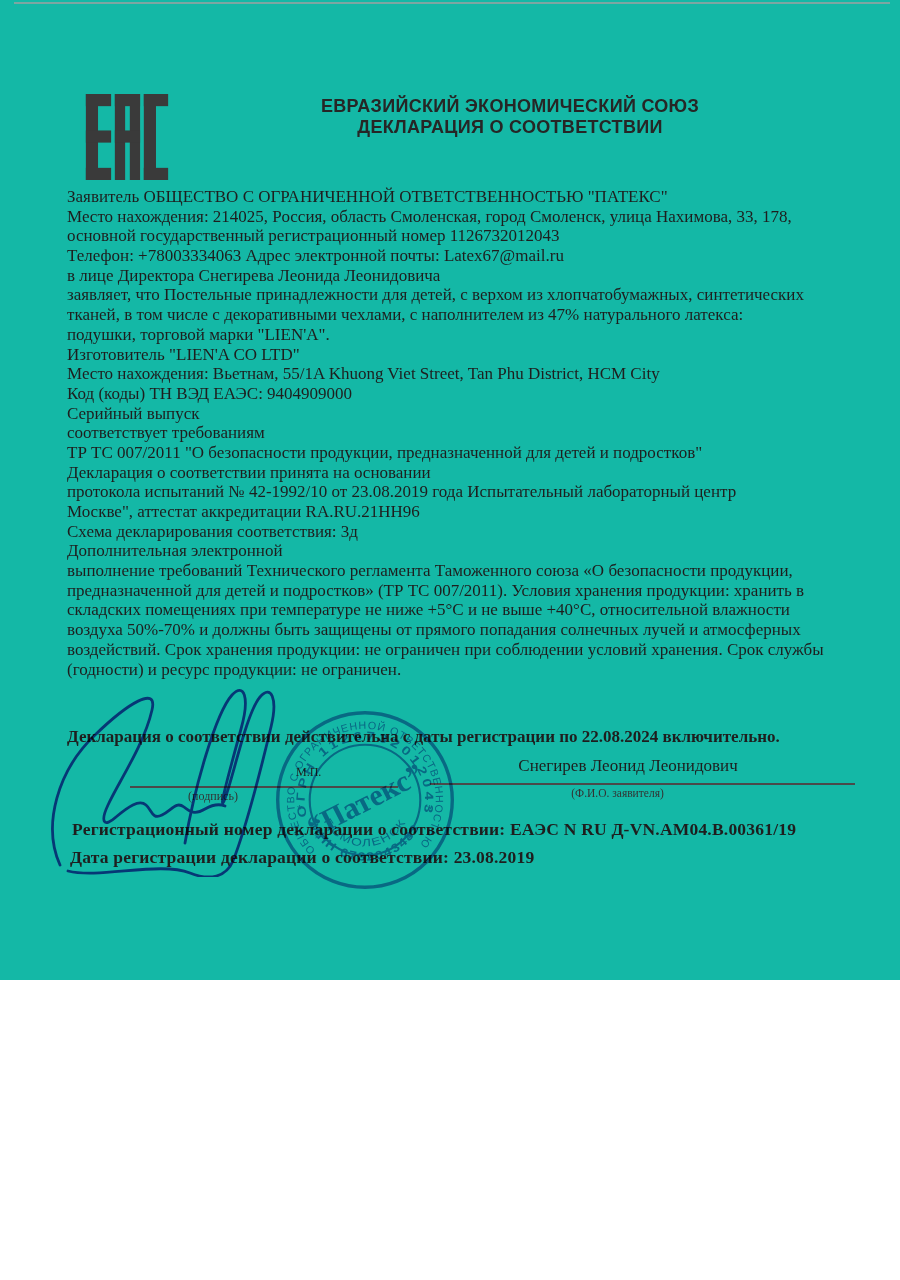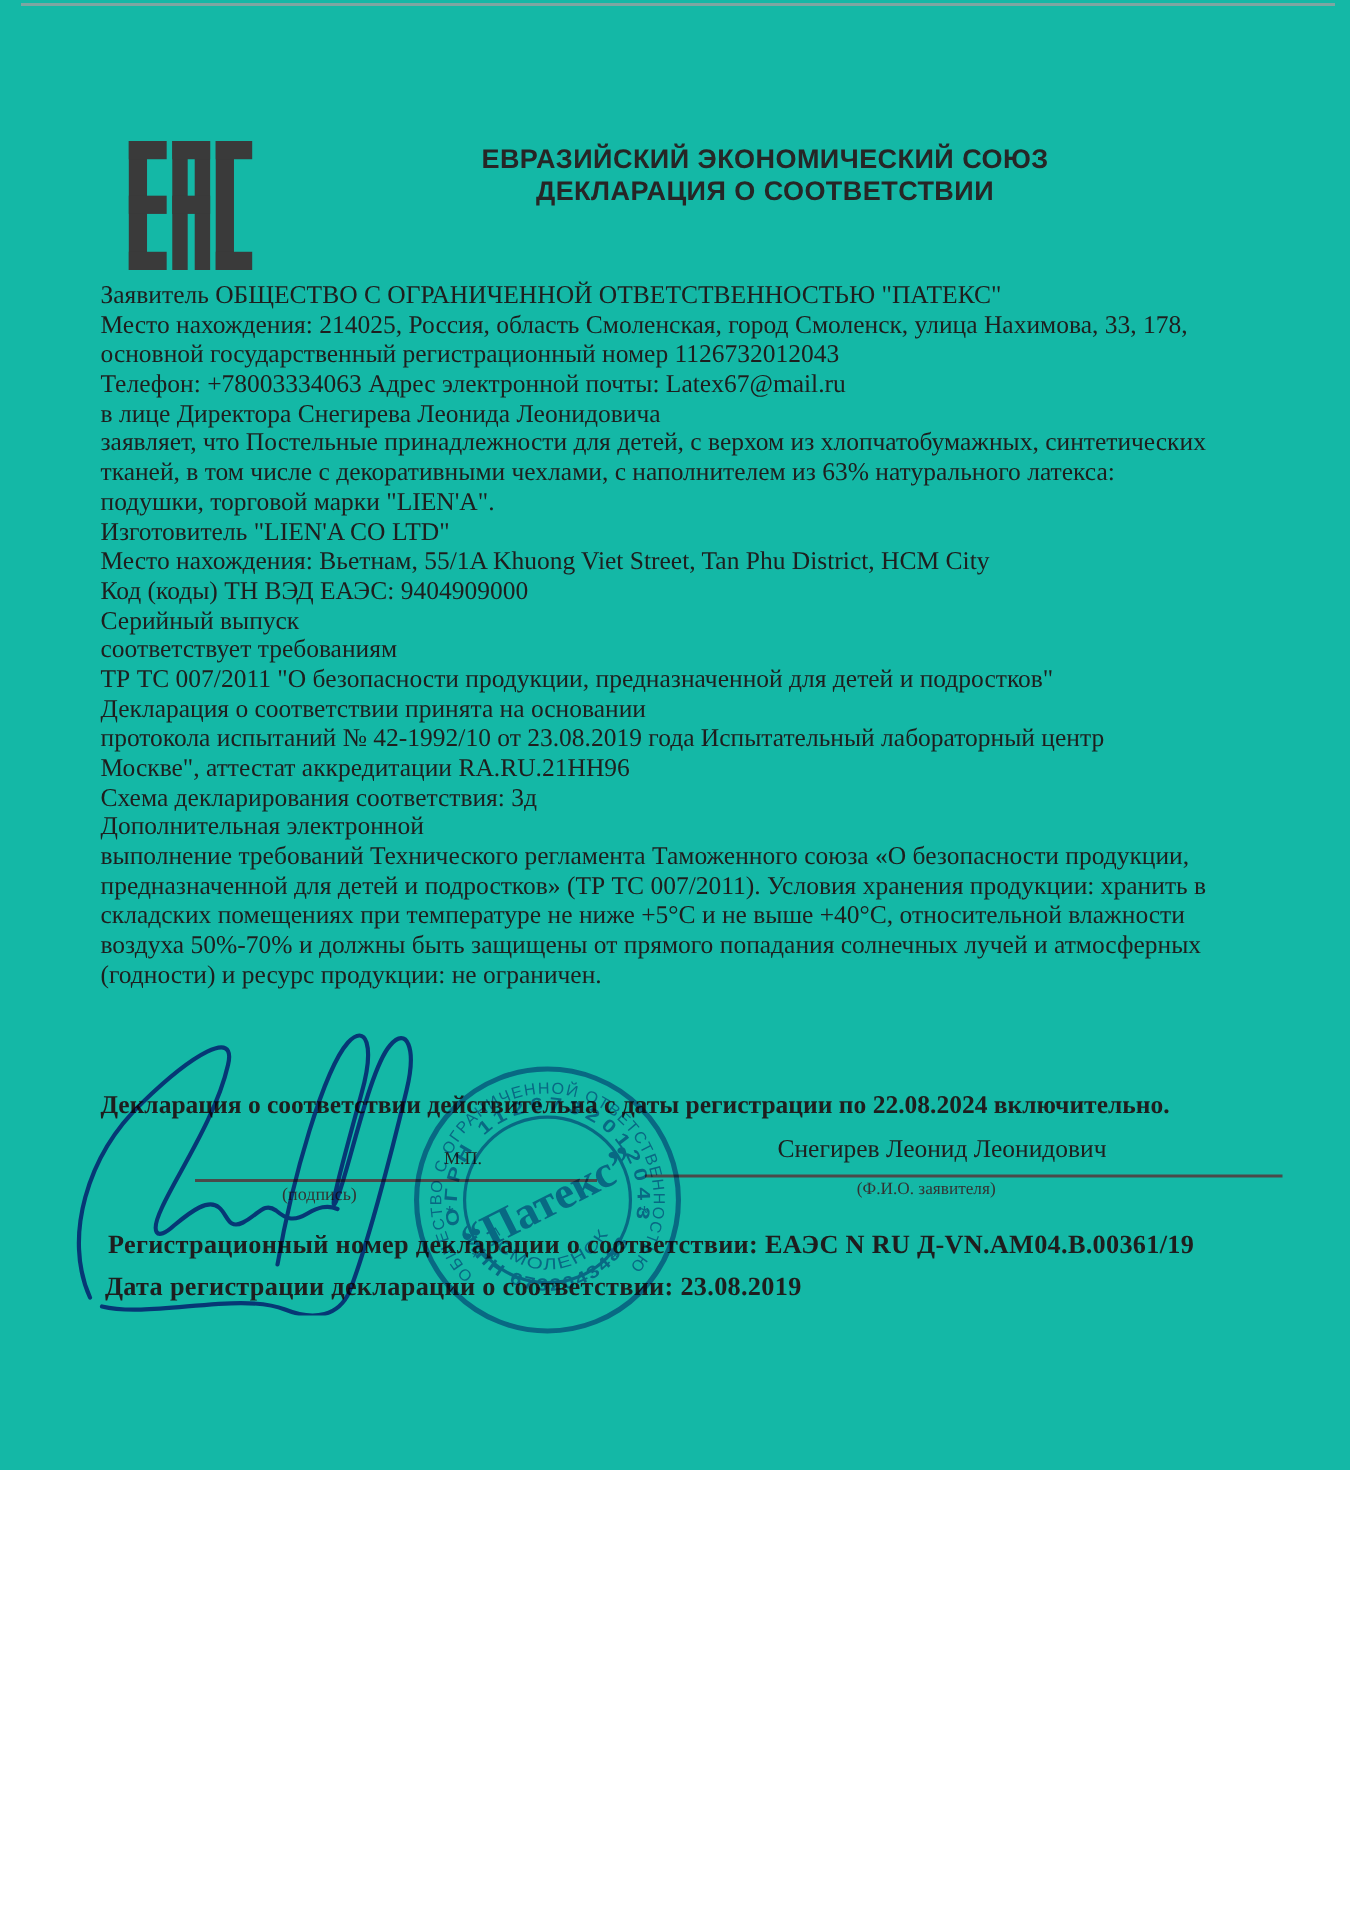--- a/index.html
+++ b/index.html
@@ -59,7 +59,7 @@
     <div class="ln"><span>Телефон: +78003334063 Адрес электронной почты: Latex67@mail.ru</span></div>
     <div class="ln"><span class="b">в лице</span><span> Директора Снегирева Леонида Леонидовича</span></div>
     <div class="ln"><span class="b">заявляет, что</span><span> Постельные принадлежности для детей, с верхом из хлопчатобумажных,  синтетических</span></div>
-    <div class="ln"><span>тканей, в том числе с декоративными чехлами, с наполнителем из 63% натурального латекса:</span></div>
+    <div class="ln"><span>тканей, в том числе с декоративными чехлами, с наполнителем из 47% натурального латекса:</span></div>
     <div class="ln"><span>подушки, торговой марки "LIEN'A".</span></div>
     <div class="ln"><span>Изготовитель "LIEN'A CO LTD"</span></div>
     <div class="ln"><span>Место нахождения: Вьетнам, 55/1A Khuong Viet Street, Tan Phu District, HCM City</span></div>

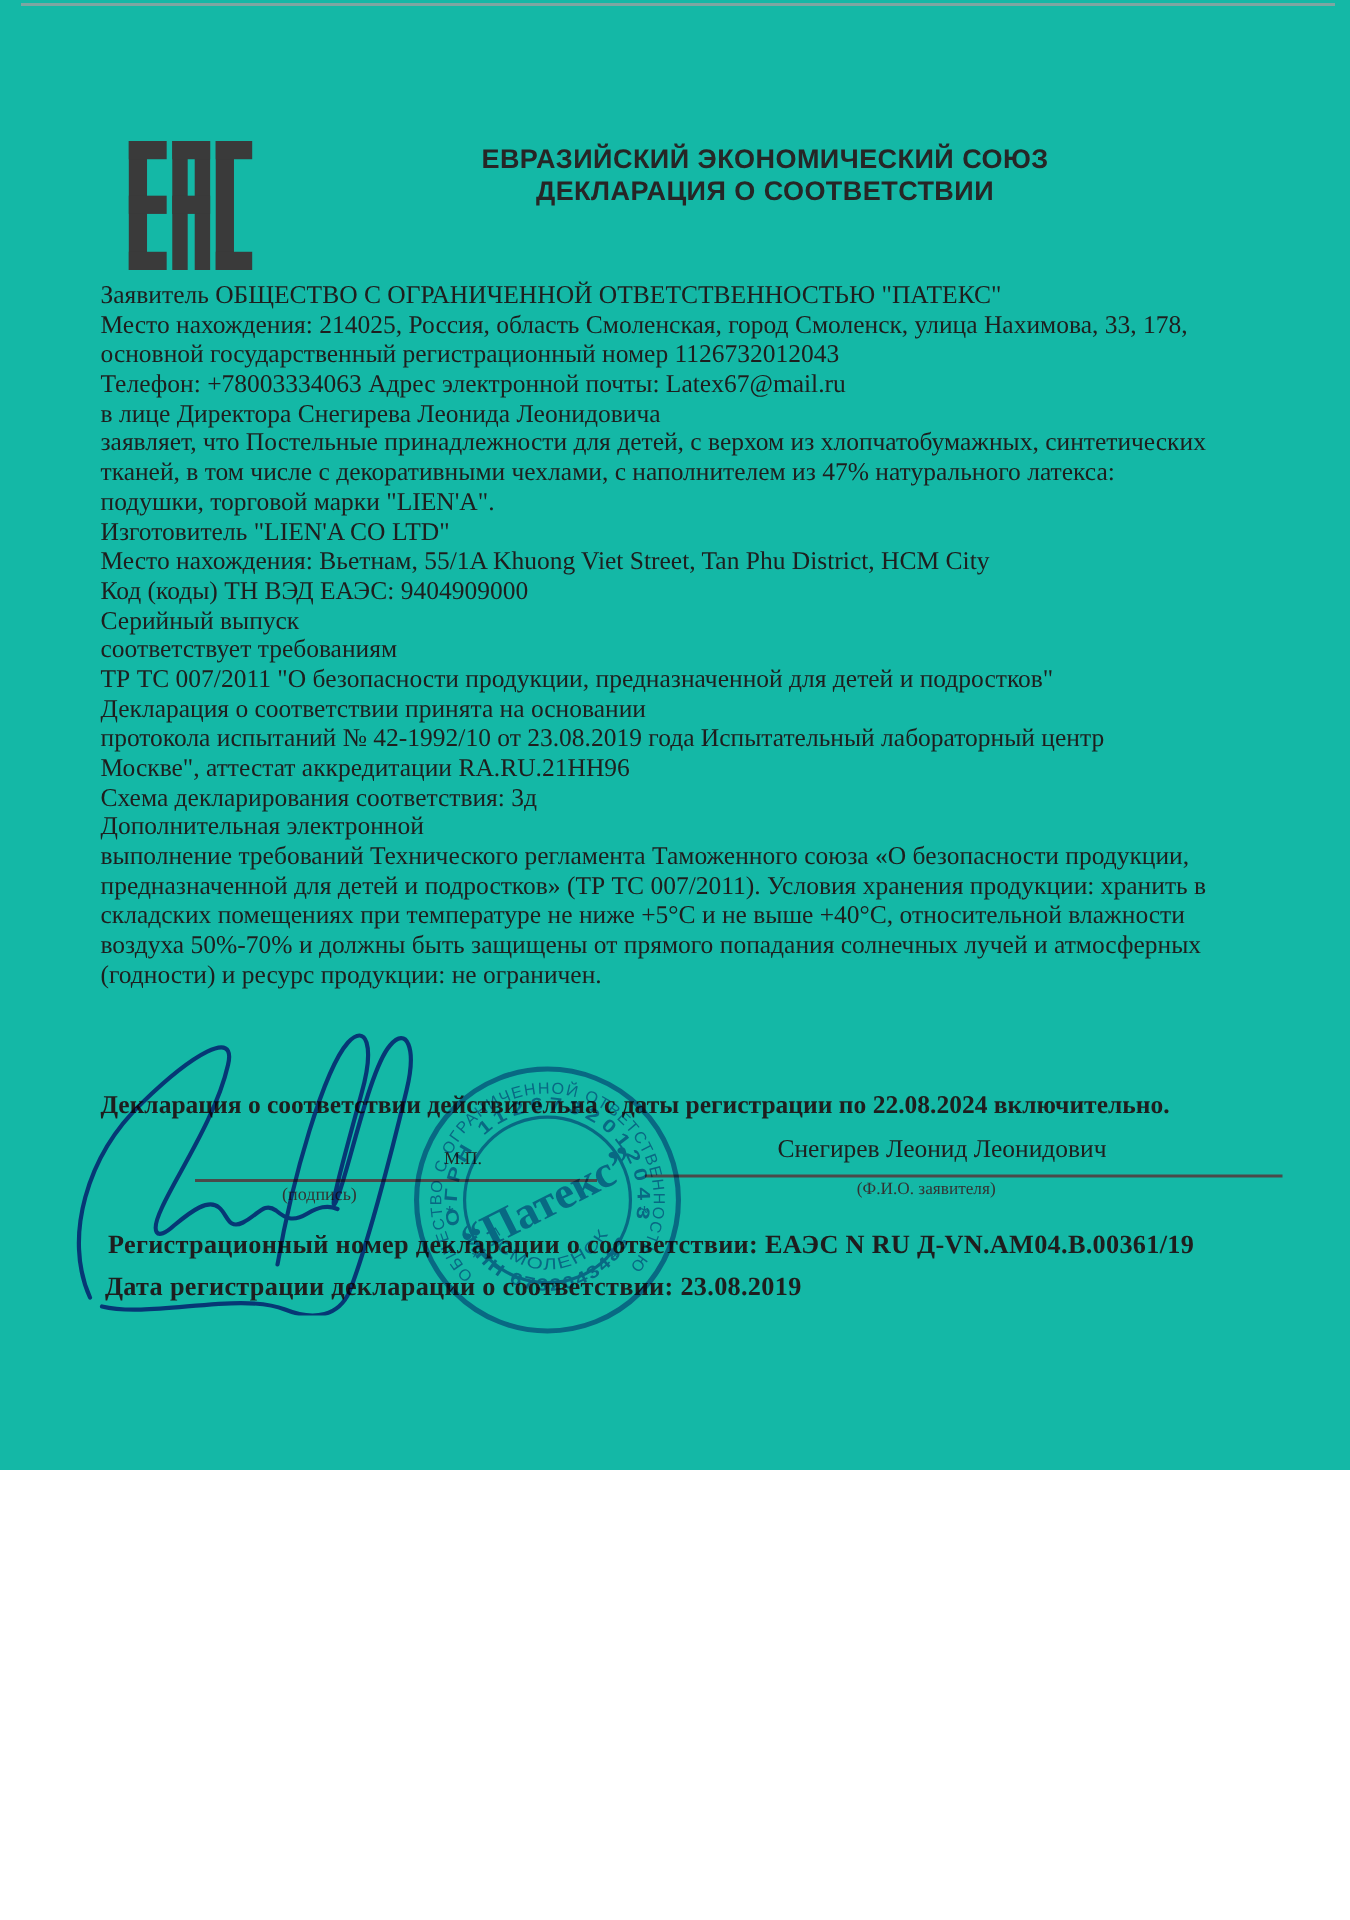--- a/index.html
+++ b/index.html
@@ -76,6 +76,7 @@
     <div class="ln"><span>предназначенной для детей и подростков» (ТР ТС 007/2011). Условия  хранения  продукции:  хранить  в</span></div>
     <div class="ln"><span>складских помещениях при температуре не ниже +5°С и не выше +40°С, относительной влажности</span></div>
     <div class="ln"><span>воздуха 50%-70% и должны быть защищены от прямого попадания солнечных лучей и атмосферных</span></div>
+    <div class="ln"><span>воздействий. Срок хранения продукции: не ограничен при соблюдении условий хранения. Срок службы</span></div>
     <div class="ln"><span>(годности) и ресурс продукции: не ограничен.</span></div>
   </div>
 

